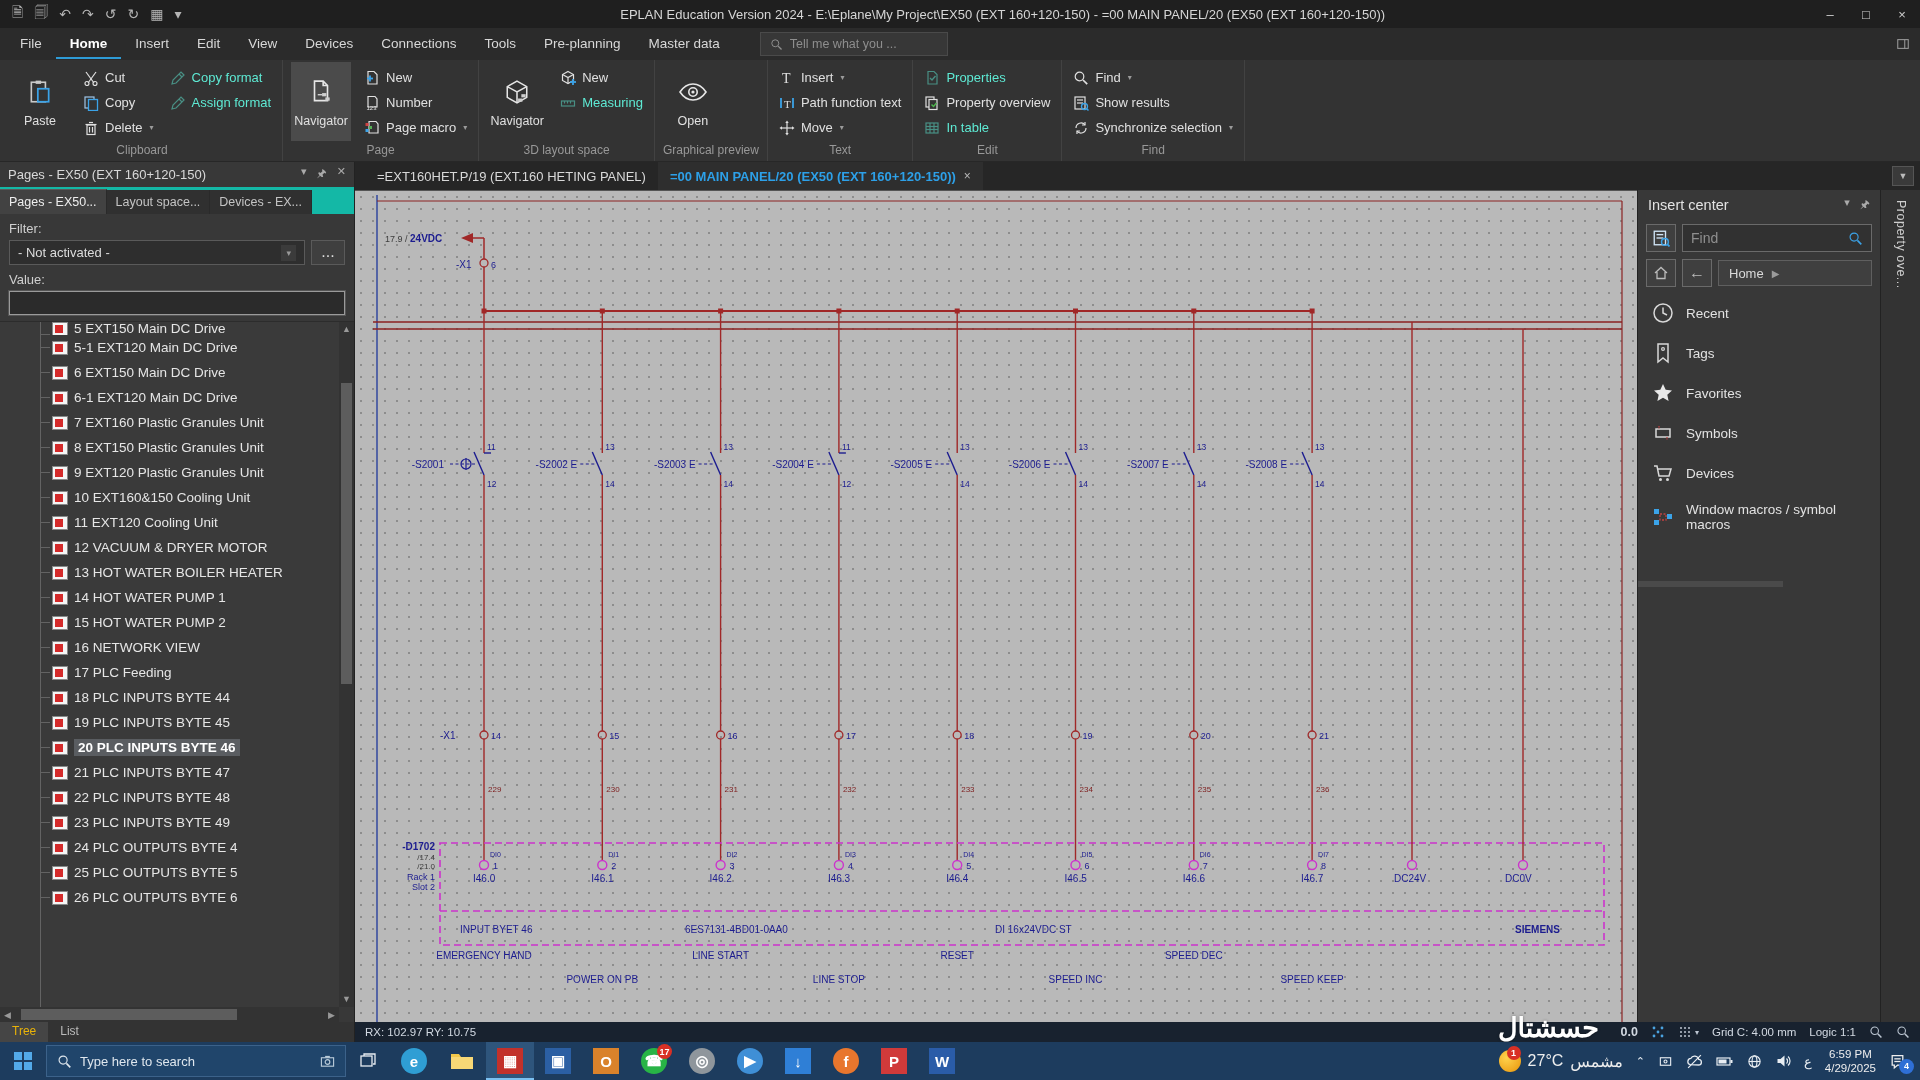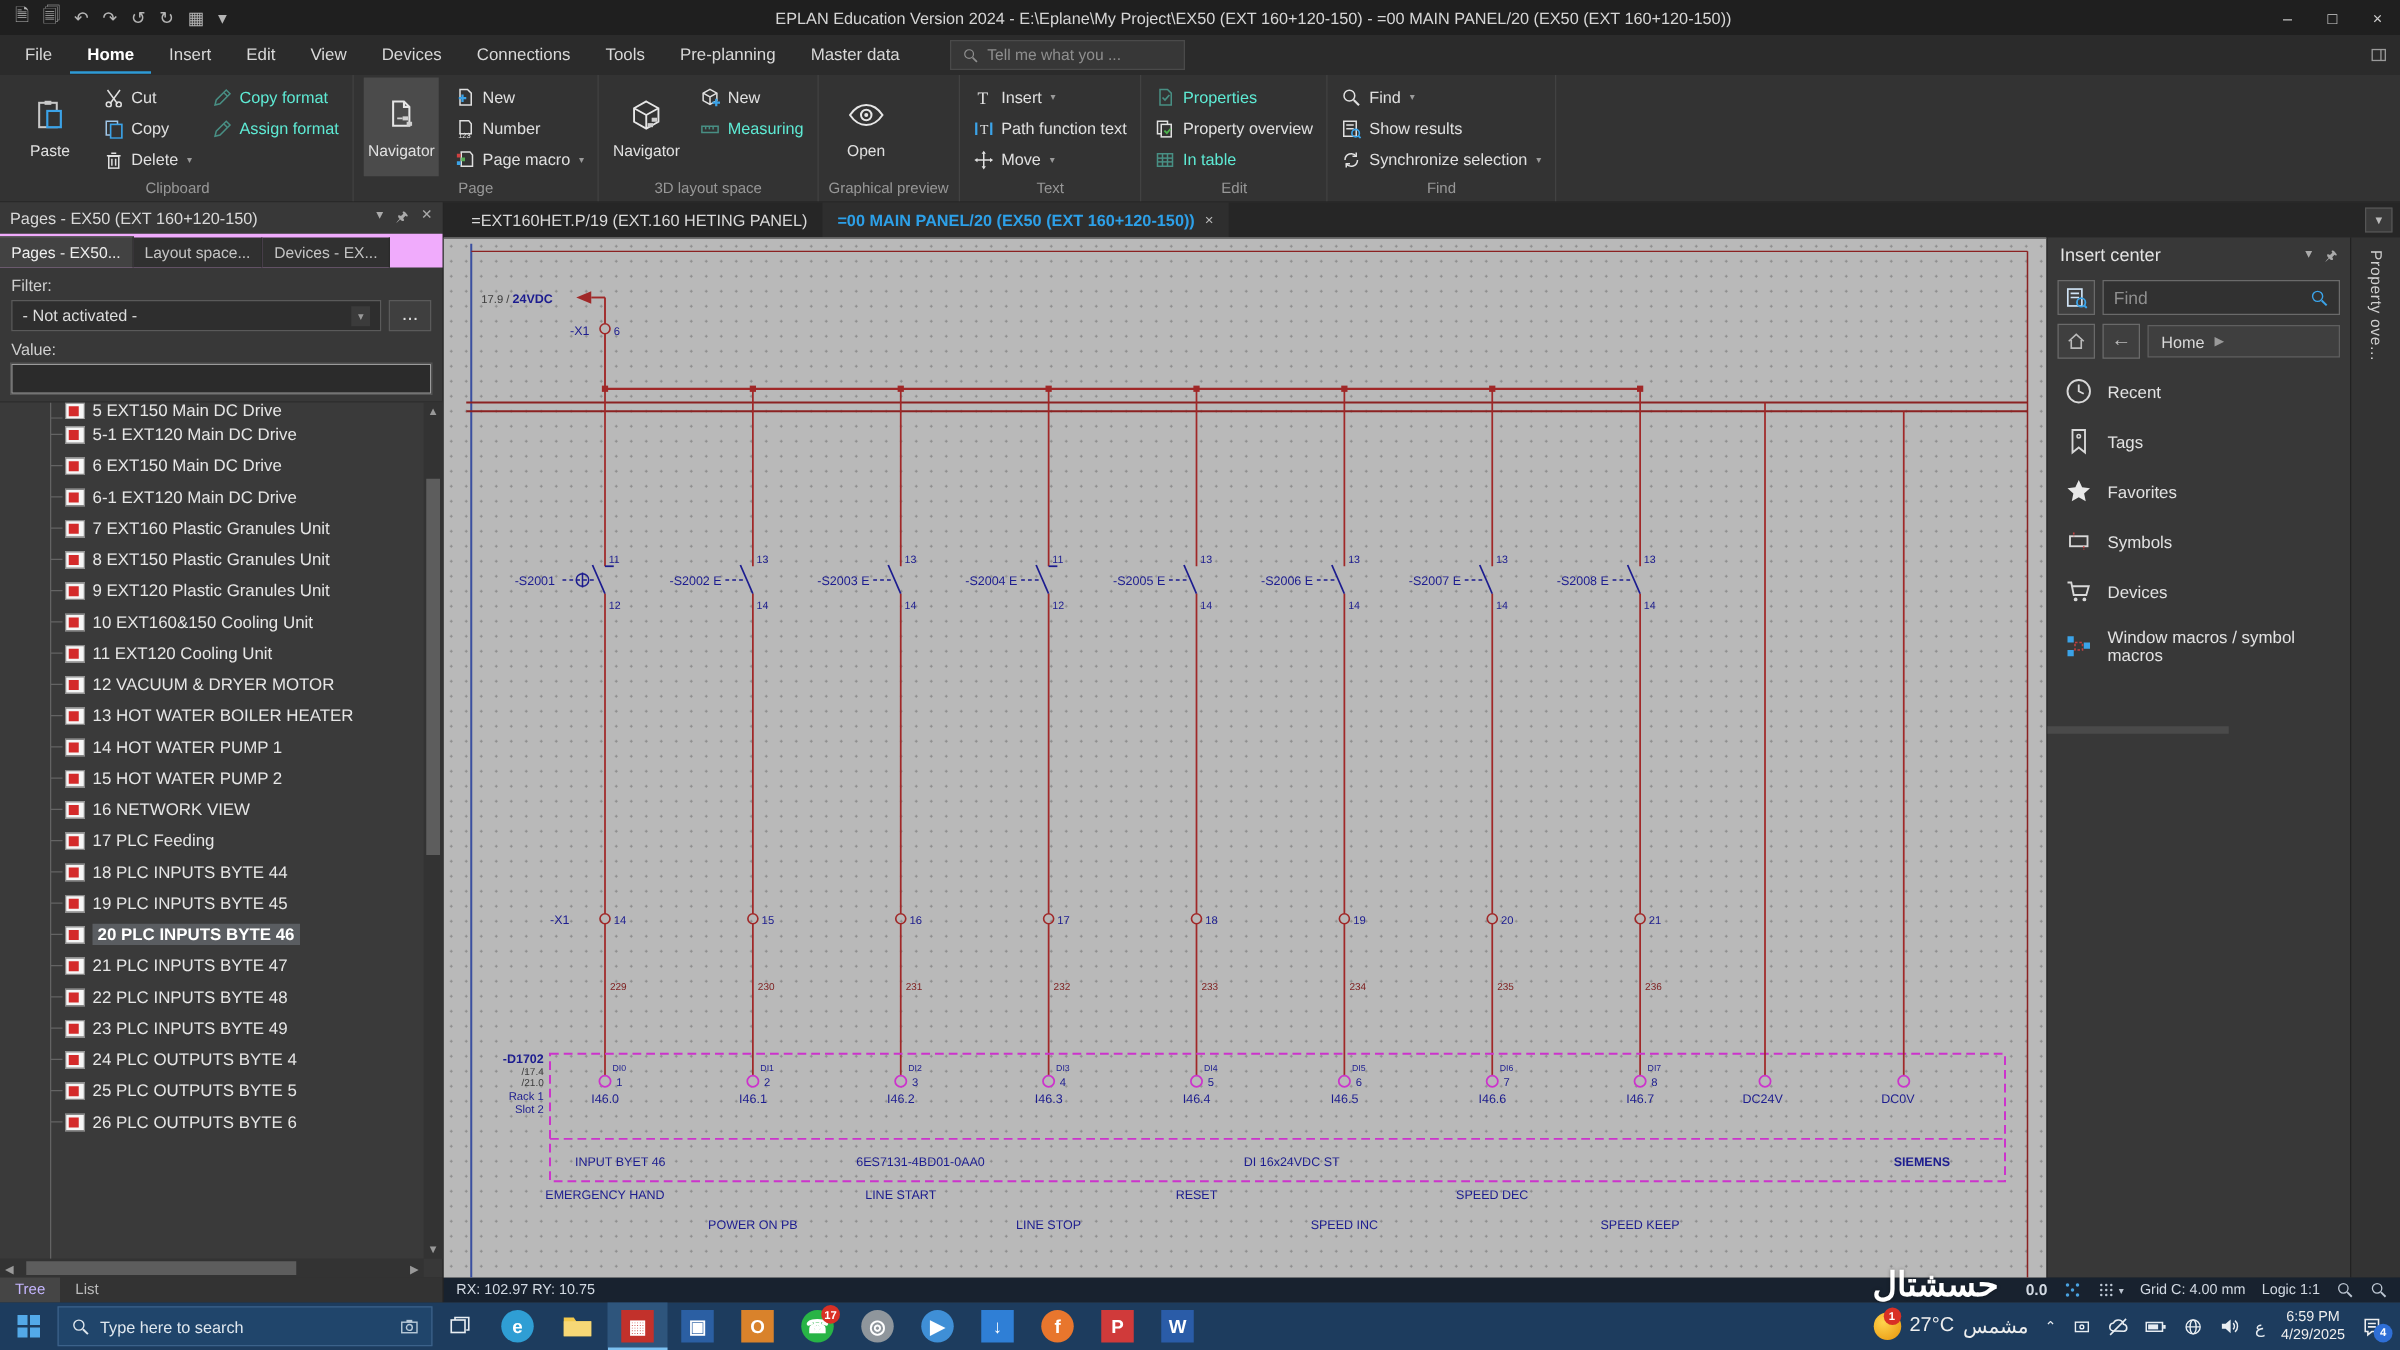--- a/index.html
+++ b/index.html
@@ -44,7 +44,7 @@
   .leftpanel { width:355px; flex:none; background:#383838; display:flex; flex-direction:column; border-right:1px solid #222; }
   .lp-header { height:25px; display:flex; align-items:center; padding:0 8px; color:#d9d9d9; font-size:13px; background:#383838; }
   .lp-header .hdr-icons { margin-left:auto; display:flex; gap:10px; color:#aaa; font-size:11px; }
-  .lp-tabs { height:27px; display:flex; font-size:12.5px; color:#c4c4c4; background:#f0abfc; align-items:flex-end; }
+  .lp-tabs { height:27px; display:flex; font-size:12.5px; color:#c4c4c4; background:#14b8a6; align-items:flex-end; }
   .lp-tab { padding:5px 9px; border-right:1px solid #2a2a2a; background:#303030; }
   .lp-tab.active { background:#424242; color:#eee; border-top:1px solid #5a5a5a; }
   .lp-filter-label, .lp-value-label { color:#cfcfcf; font-size:13px; padding:7px 9px 4px; }

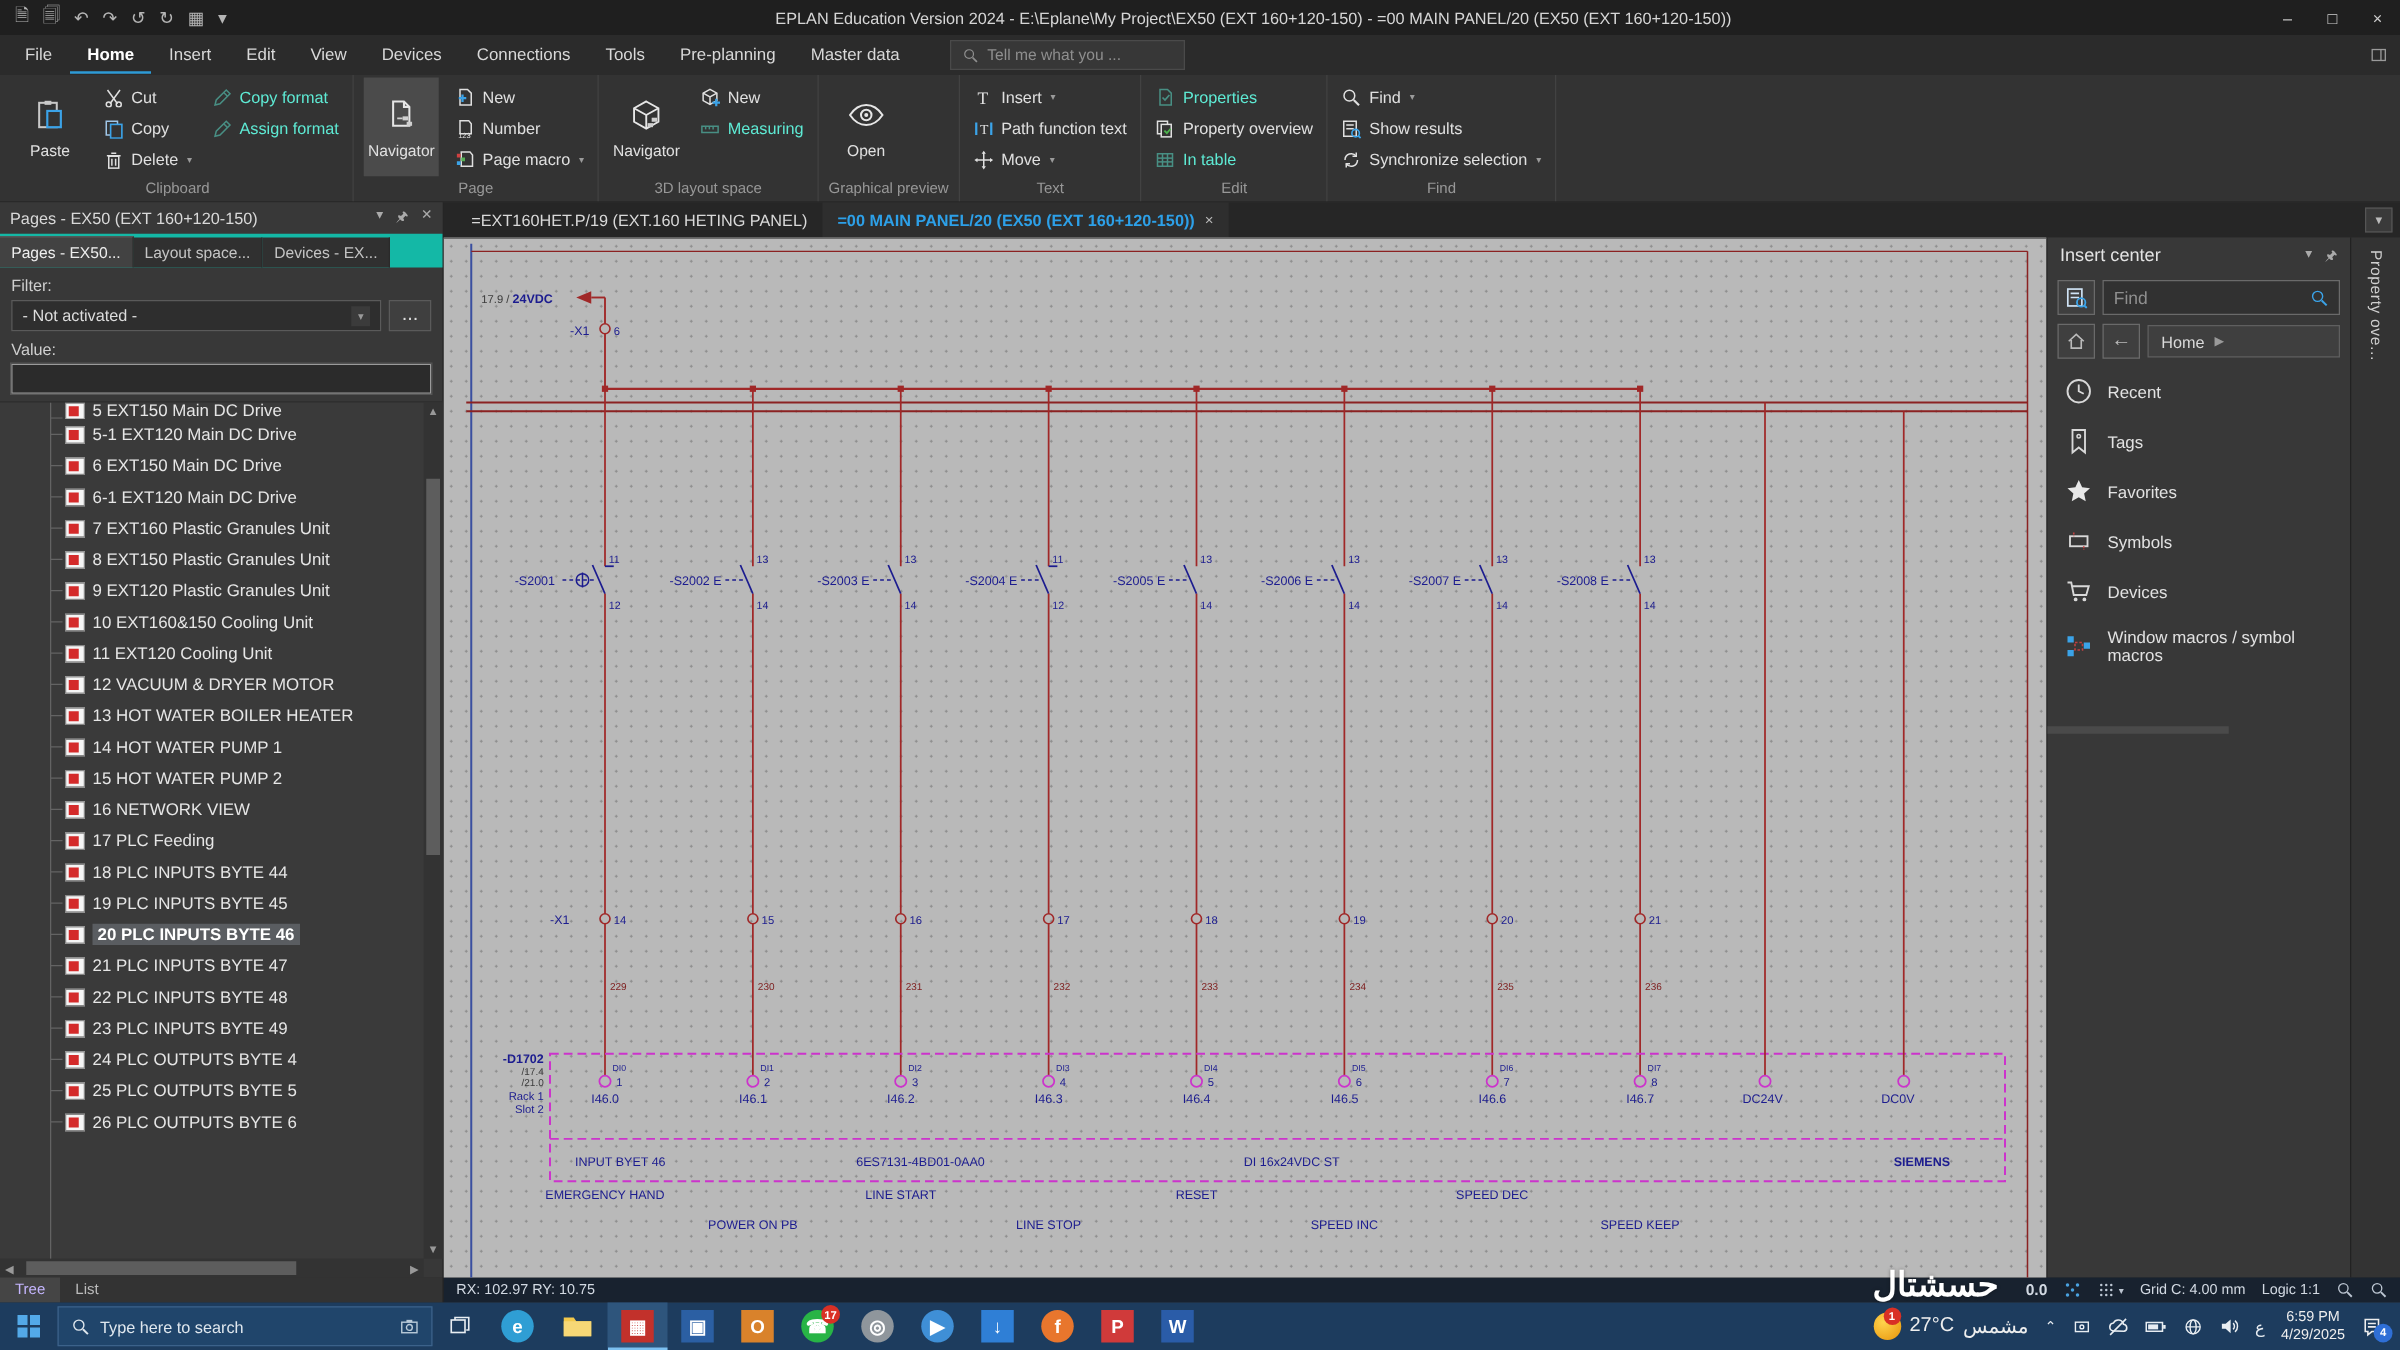--- a/index.html
+++ b/index.html
@@ -107,7 +107,7 @@
   .bottombar { height:20px; flex:none; display:flex; }
   .treelist-tabs { width:355px; flex:none; background:#333; display:flex; font-size:12px; color:#bbb; border-right:1px solid #222; }
   .treelist-tabs div { padding:2px 12px; }
-  .treelist-tabs .active { background:#454545; color:#c4b5fd; }
+  .treelist-tabs .active { background:#454545; color:#eab308; }
   .statusbar { flex:1; background:#18222f; color:#d2d9e2; font-size:11.5px; display:flex; align-items:center; padding:0 10px; gap:14px; }
   .sb-right { margin-left:auto; display:flex; align-items:center; gap:13px; }
   .sb-bold { font-weight:bold; font-size:12.5px; }

